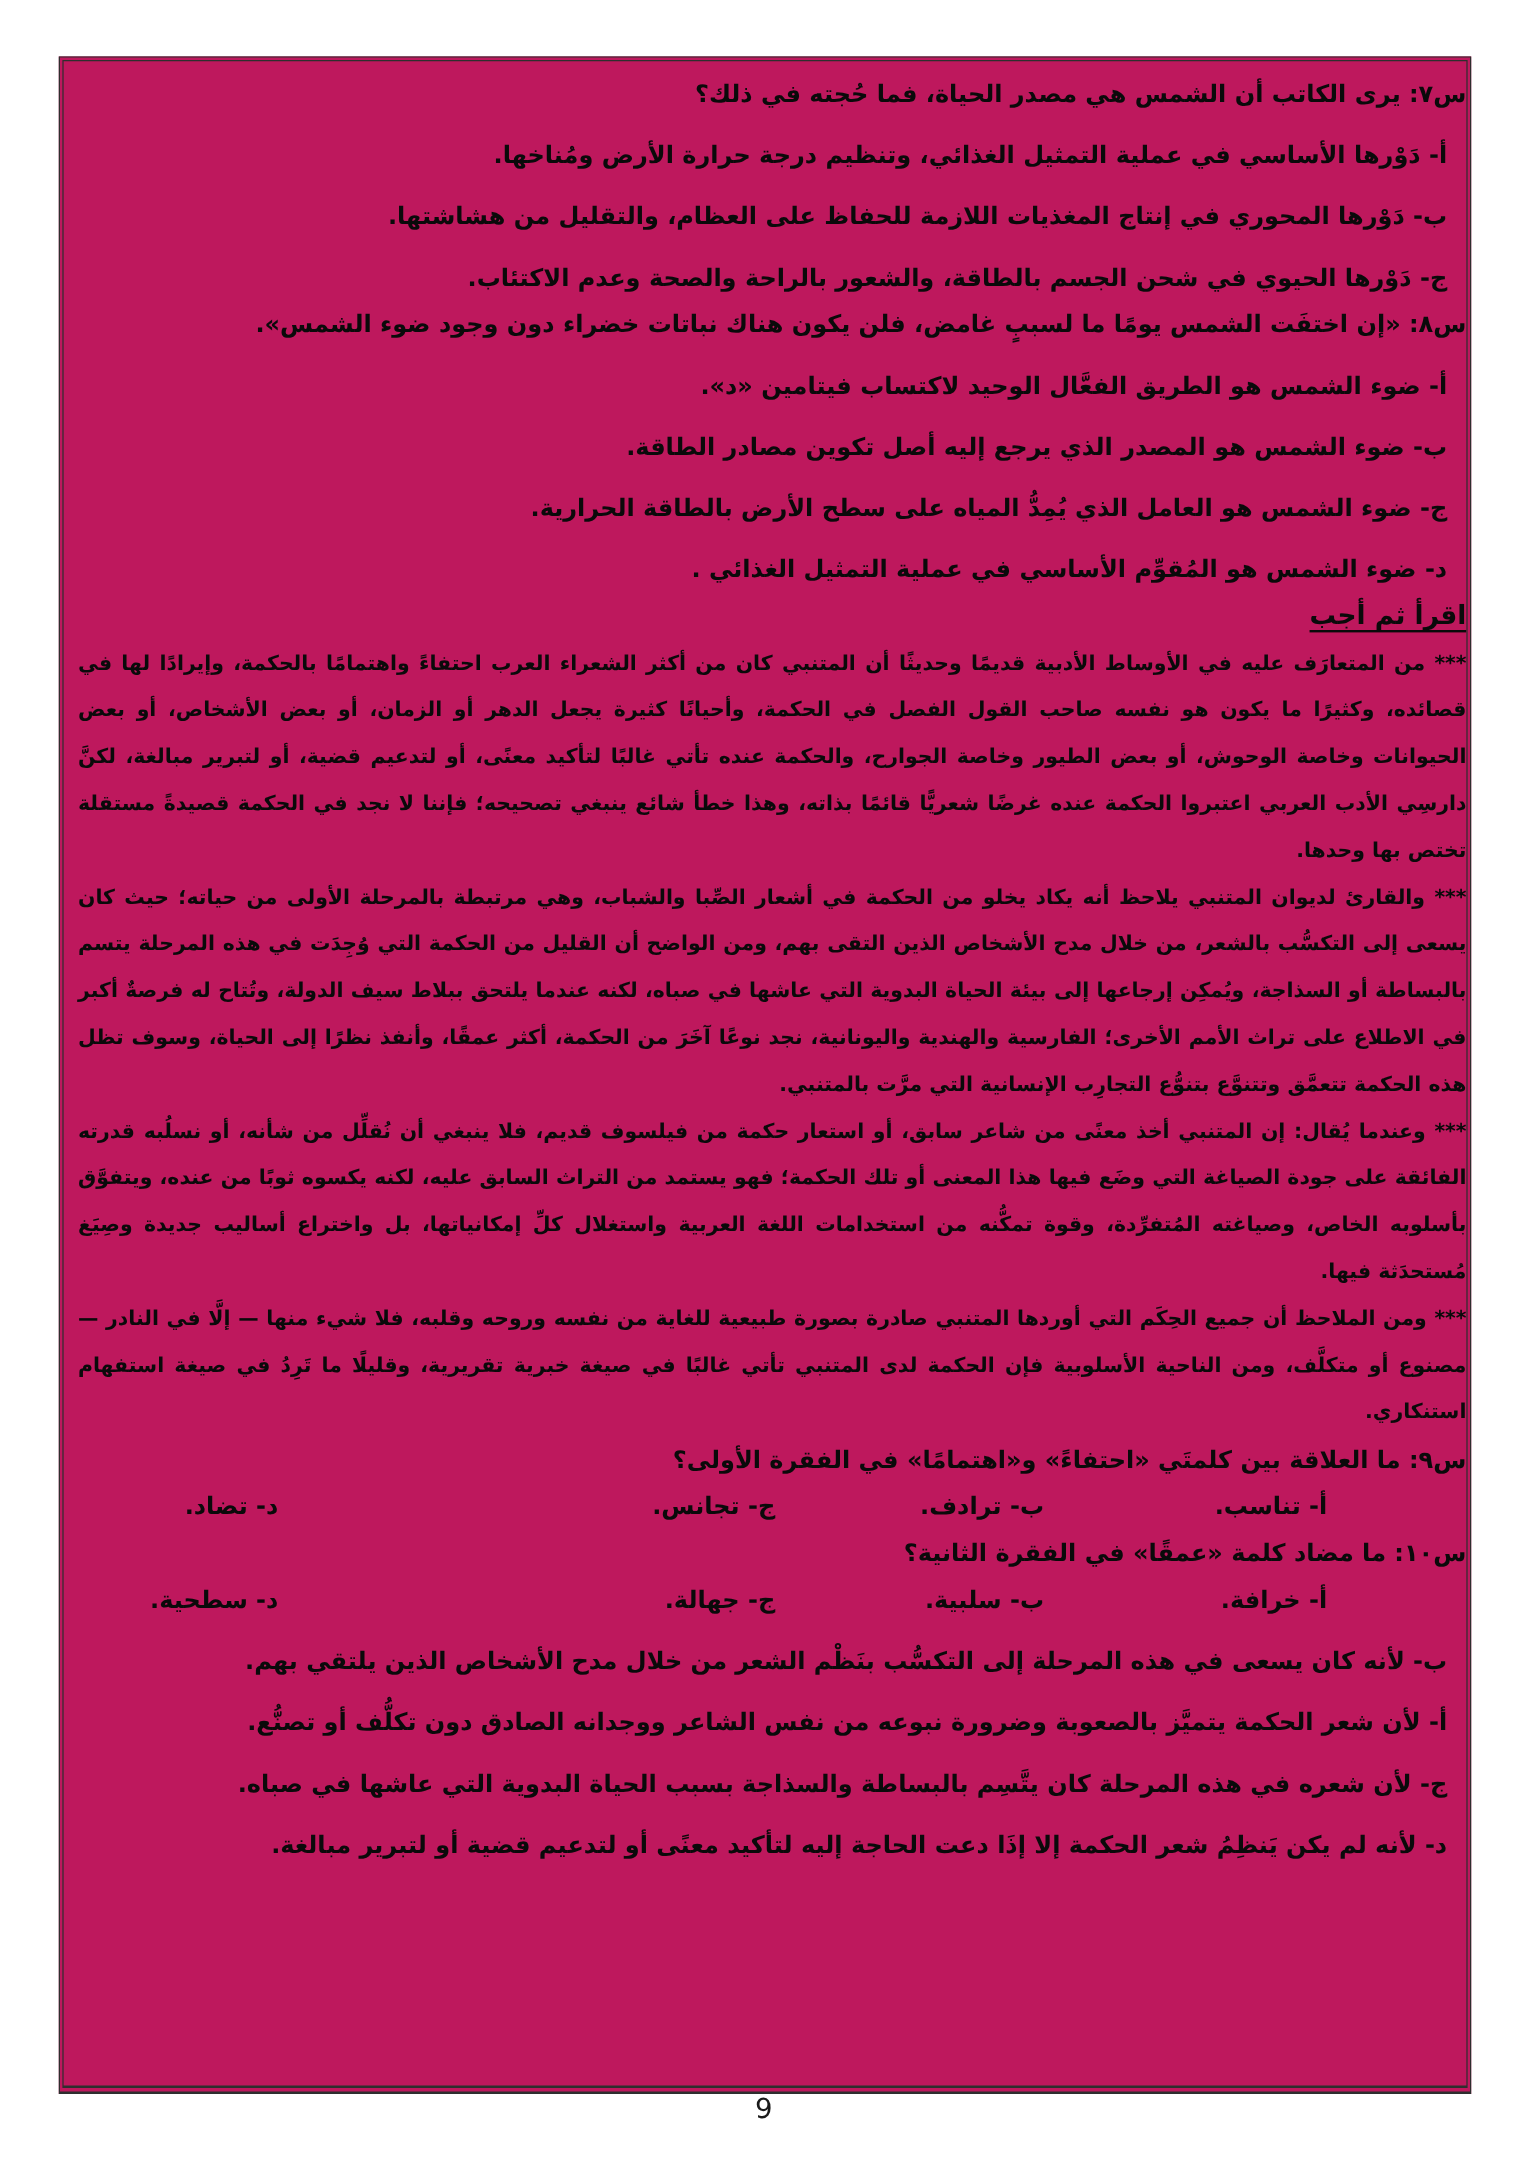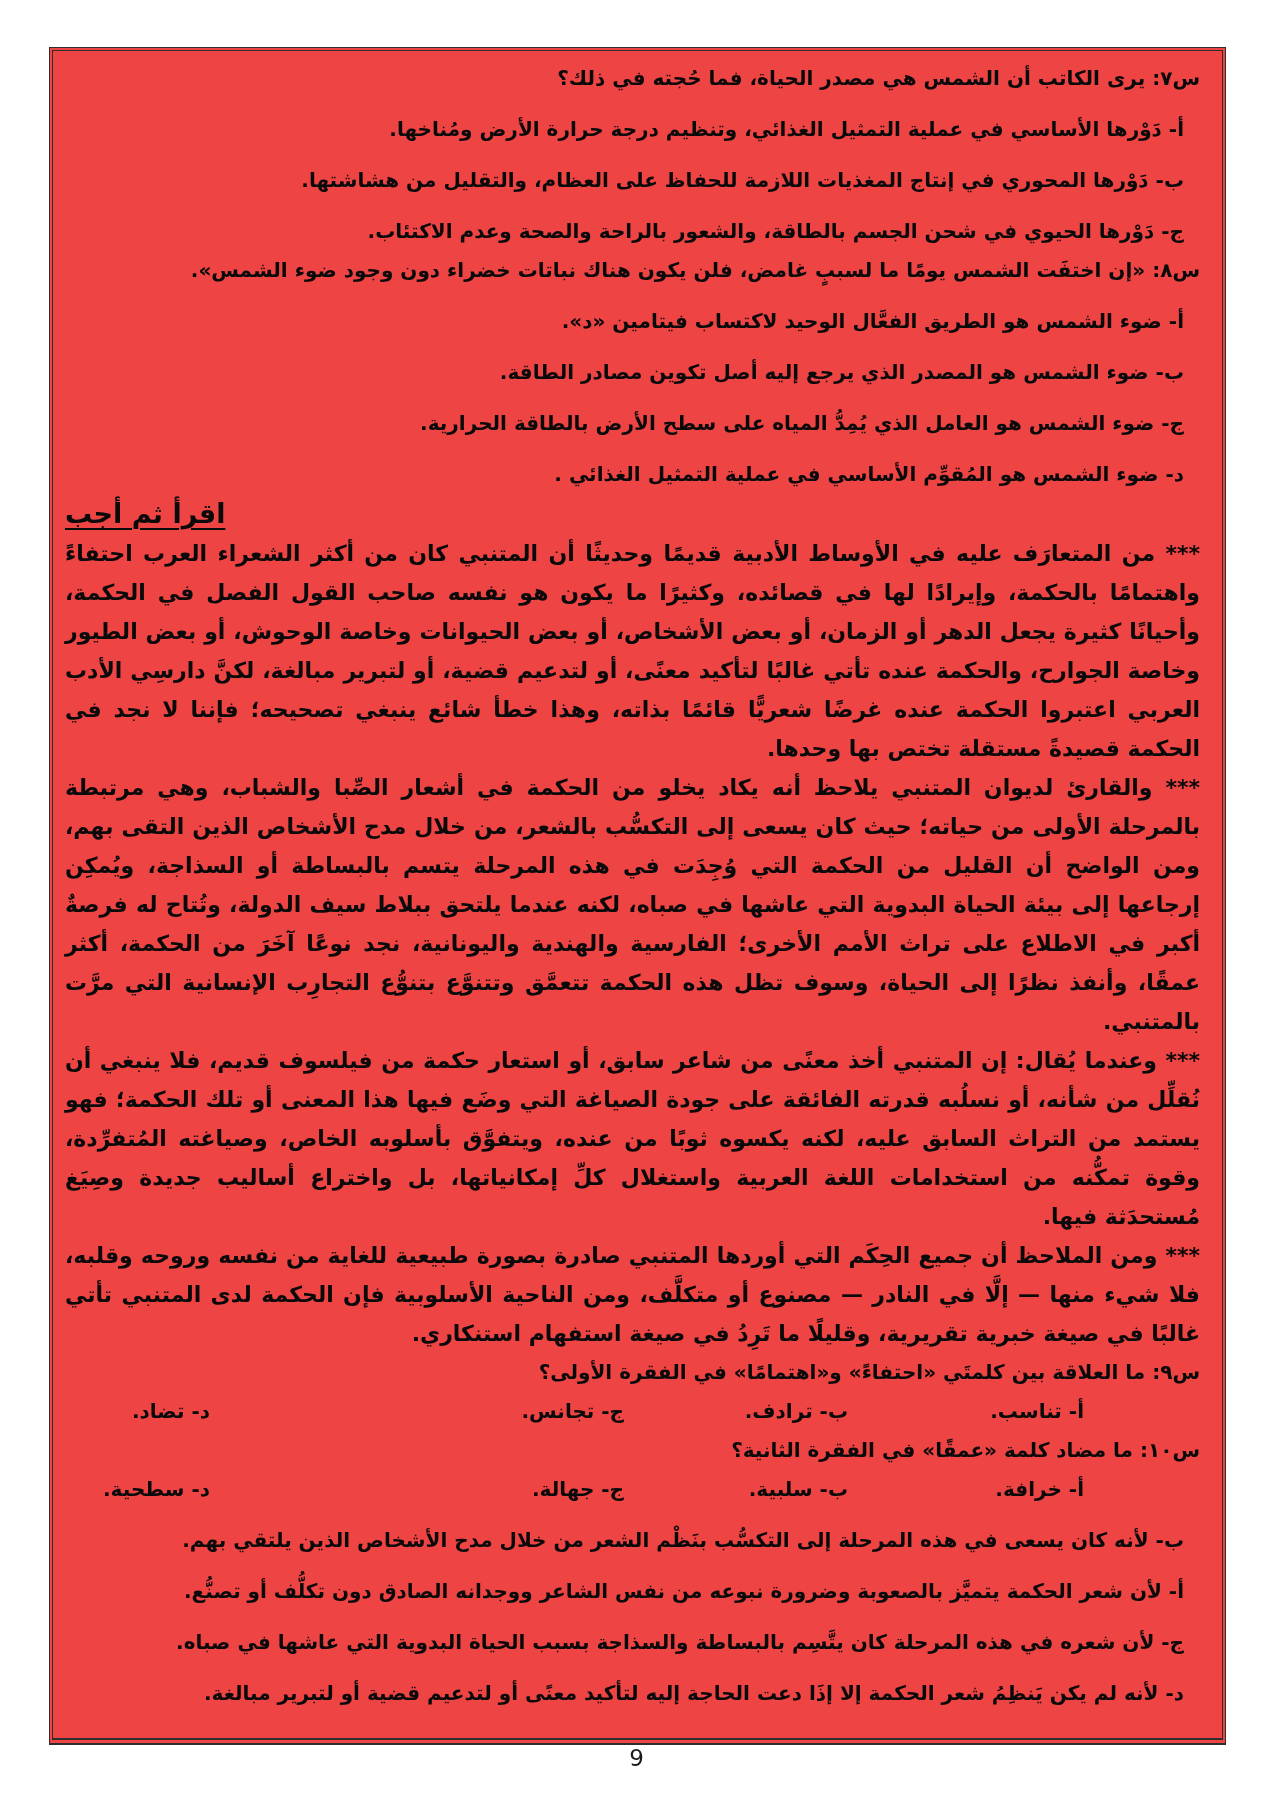--- a/index.html
+++ b/index.html
@@ -10,9 +10,9 @@
   }
   .frame{
     position:absolute;left:49px;top:47px;width:1177px;height:1698px;
-    box-sizing:border-box;background:#ef4444;
+    box-sizing:border-box;background:#be185d;
     border:4px double #2e2e2e;border-bottom-width:7px;
-    padding:8px 22px 0 12px;direction:rtl;overflow:hidden;
+    padding:8px 0 0 12px;direction:rtl;overflow:hidden;
   }
   .line{font-size:20px;line-height:39px;text-align:right;}
   .opt{padding-right:16px;margin-top:12px;}

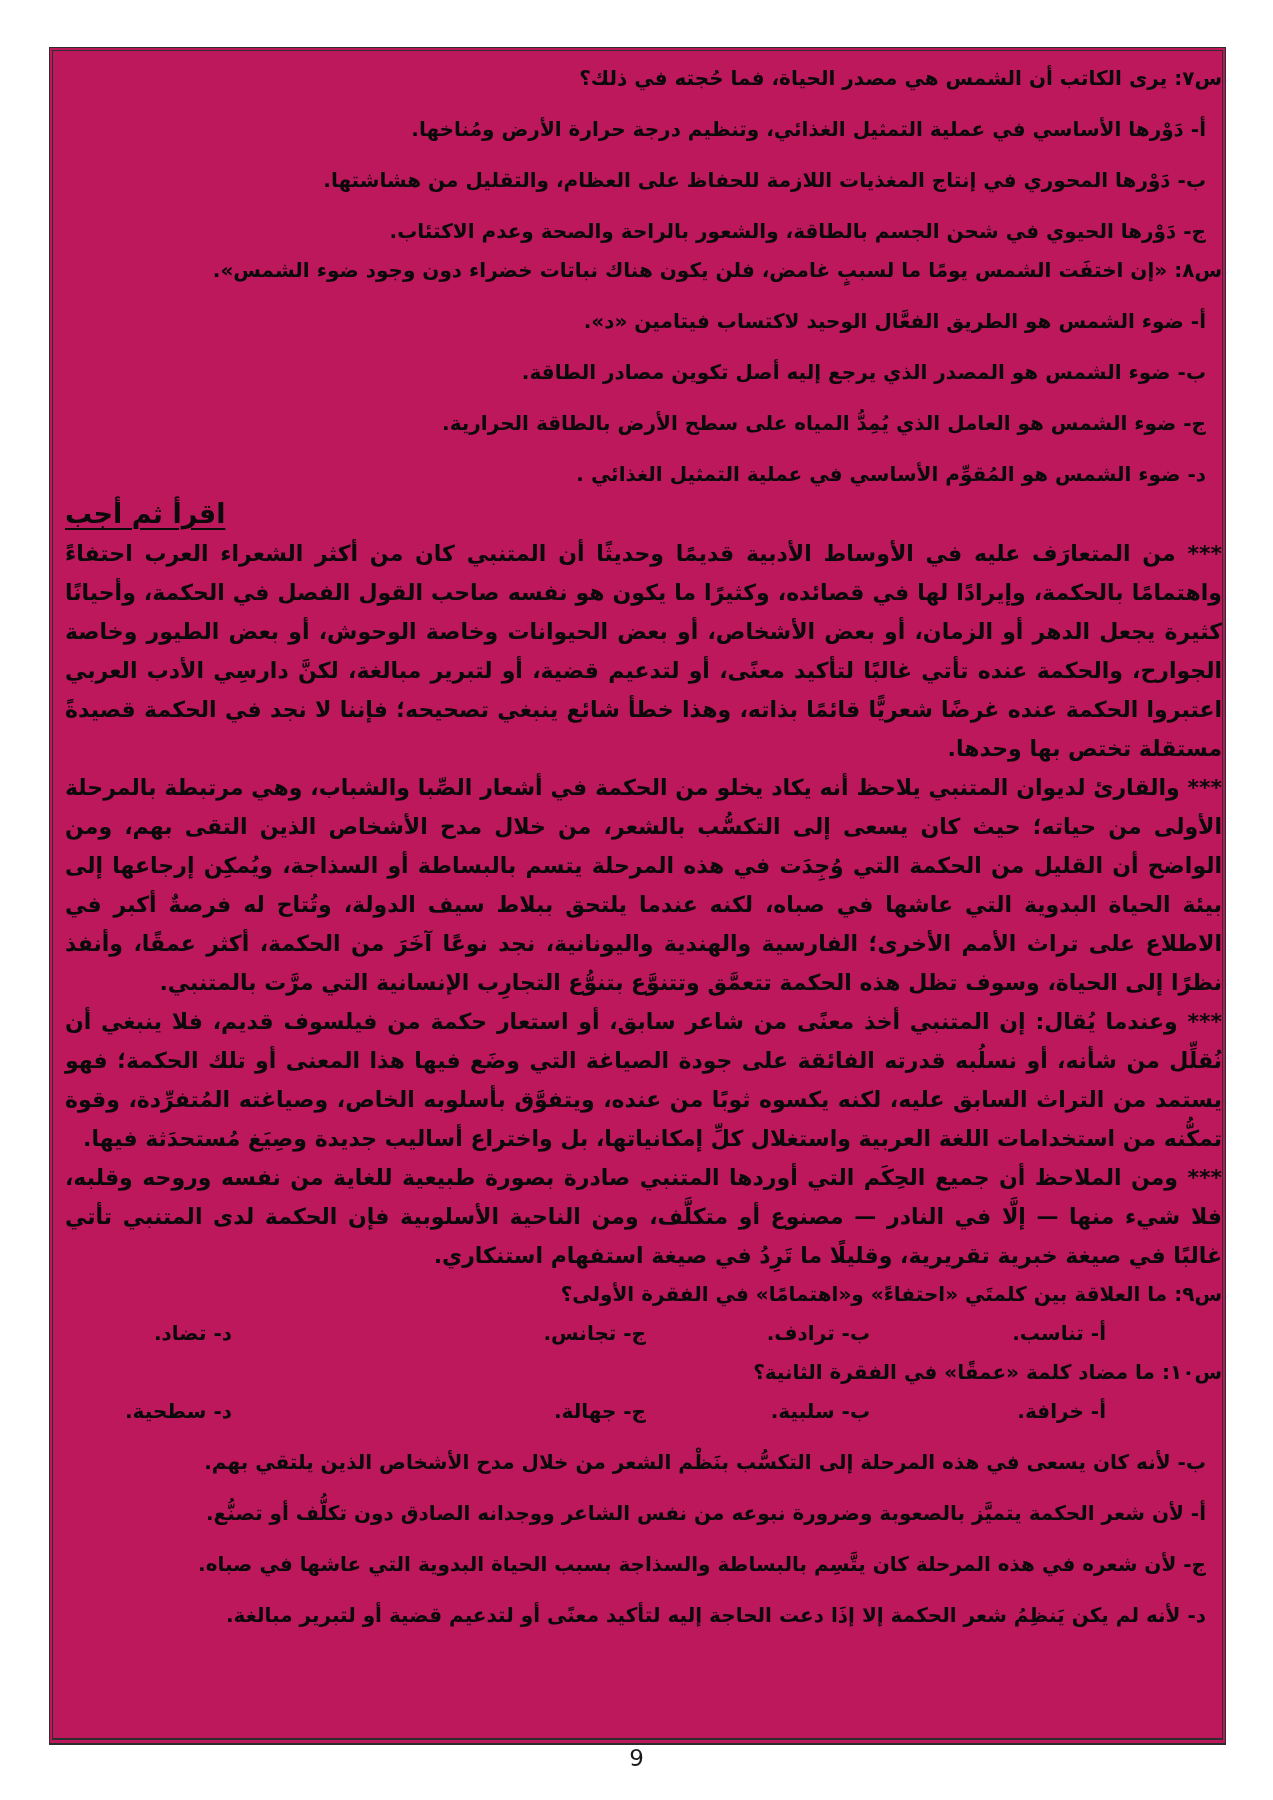--- a/index.html
+++ b/index.html
@@ -17,7 +17,7 @@
   .line{font-size:20px;line-height:39px;text-align:right;}
   .opt{padding-right:16px;margin-top:12px;}
   .para{margin:0;font-size:22px;line-height:39px;text-align:justify;direction:rtl;}
-  .heading-line{font-size:27px;line-height:40px;text-align:left;}
+  .heading-line{font-size:22px;line-height:40px;text-align:right;}
   .heading-line .u{text-decoration:underline;text-decoration-thickness:2px;text-underline-offset:5px;}
   .optrow{position:relative;height:39px;font-size:20px;line-height:39px;}
   .io{position:absolute;top:0;white-space:nowrap;}

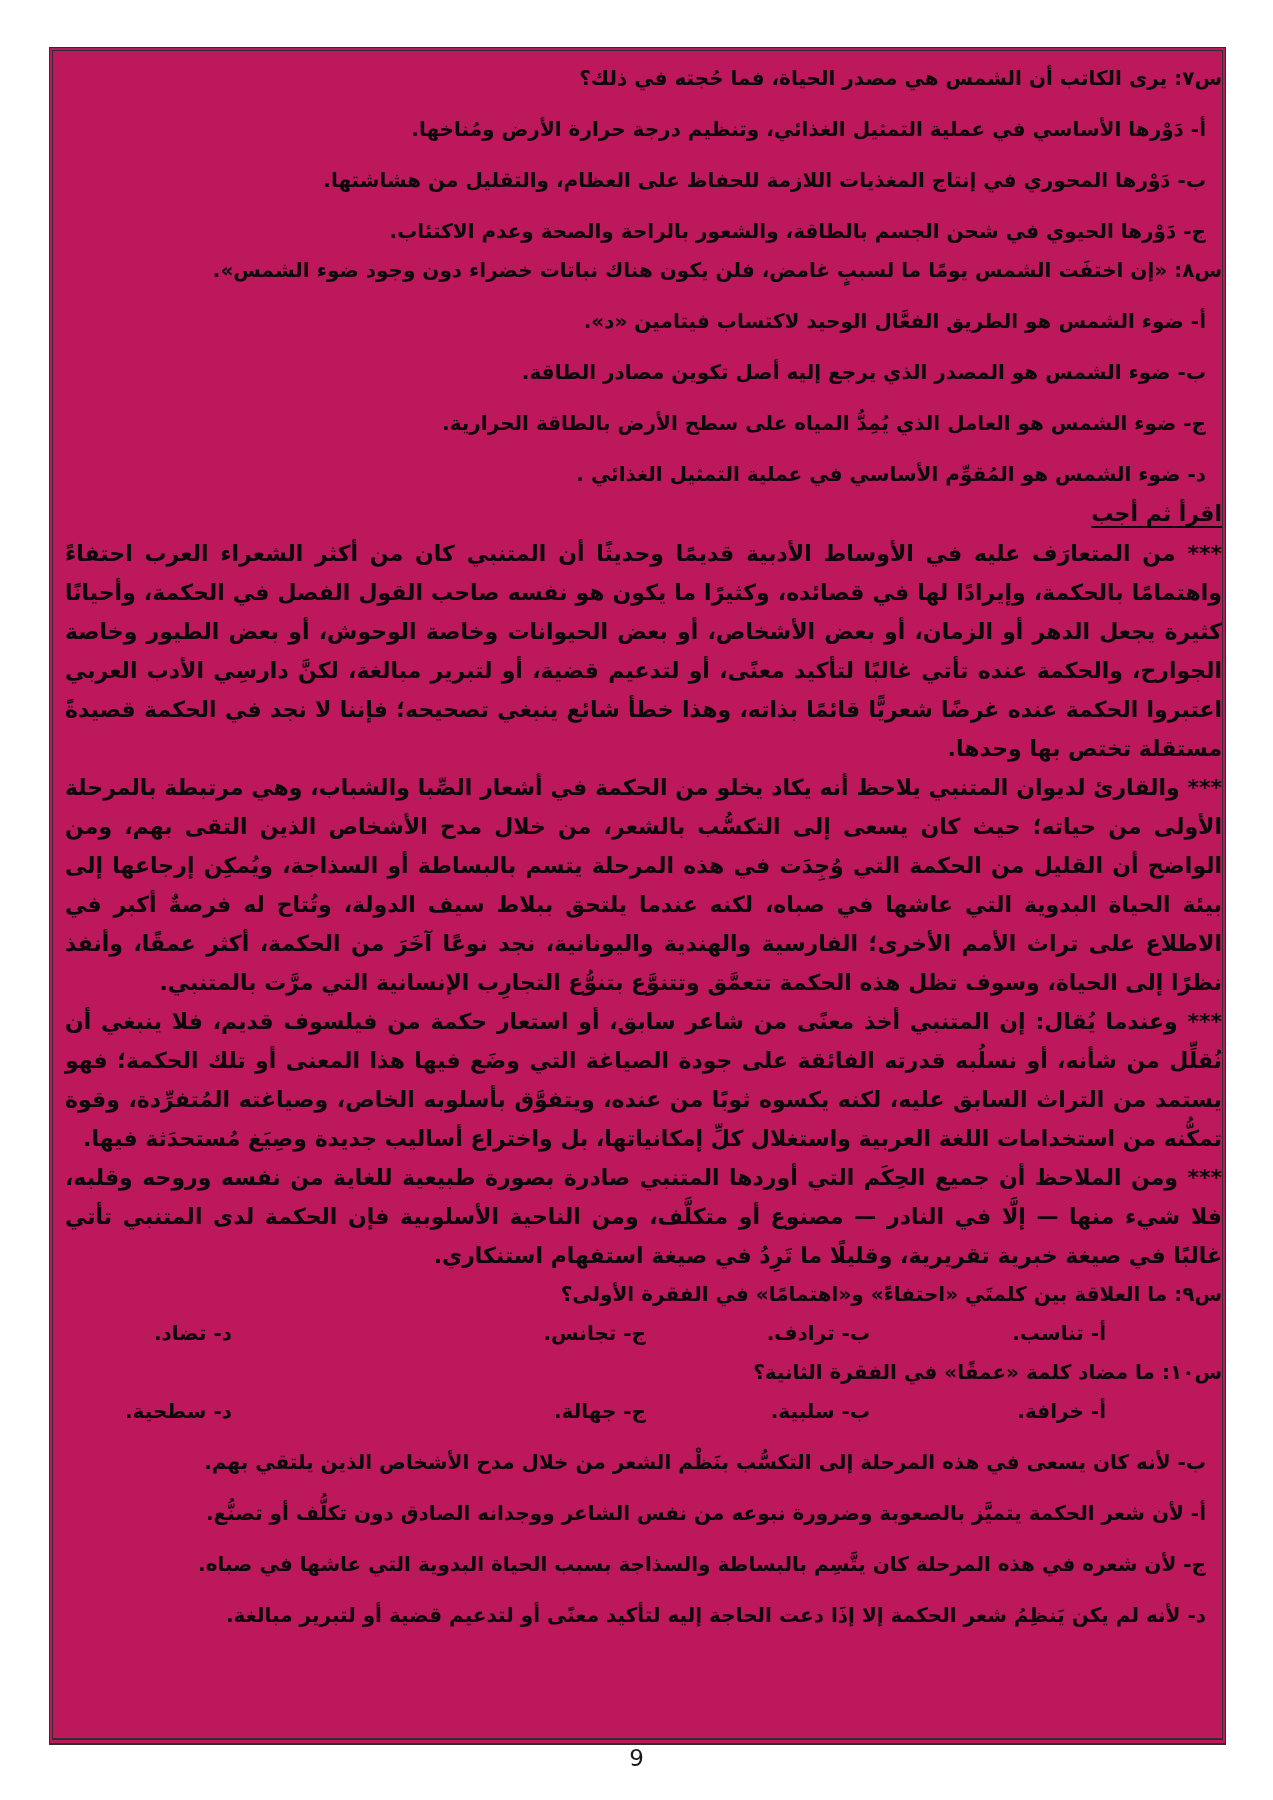--- a/index.html
+++ b/index.html
@@ -16,7 +16,7 @@
   }
   .line{font-size:20px;line-height:39px;text-align:right;}
   .opt{padding-right:16px;margin-top:12px;}
-  .para{margin:0;font-size:22px;line-height:39px;text-align:justify;direction:rtl;}
+  .para{margin:0;font-size:17px;line-height:39px;text-align:justify;direction:rtl;}
   .heading-line{font-size:22px;line-height:40px;text-align:right;}
   .heading-line .u{text-decoration:underline;text-decoration-thickness:2px;text-underline-offset:5px;}
   .optrow{position:relative;height:39px;font-size:20px;line-height:39px;}

